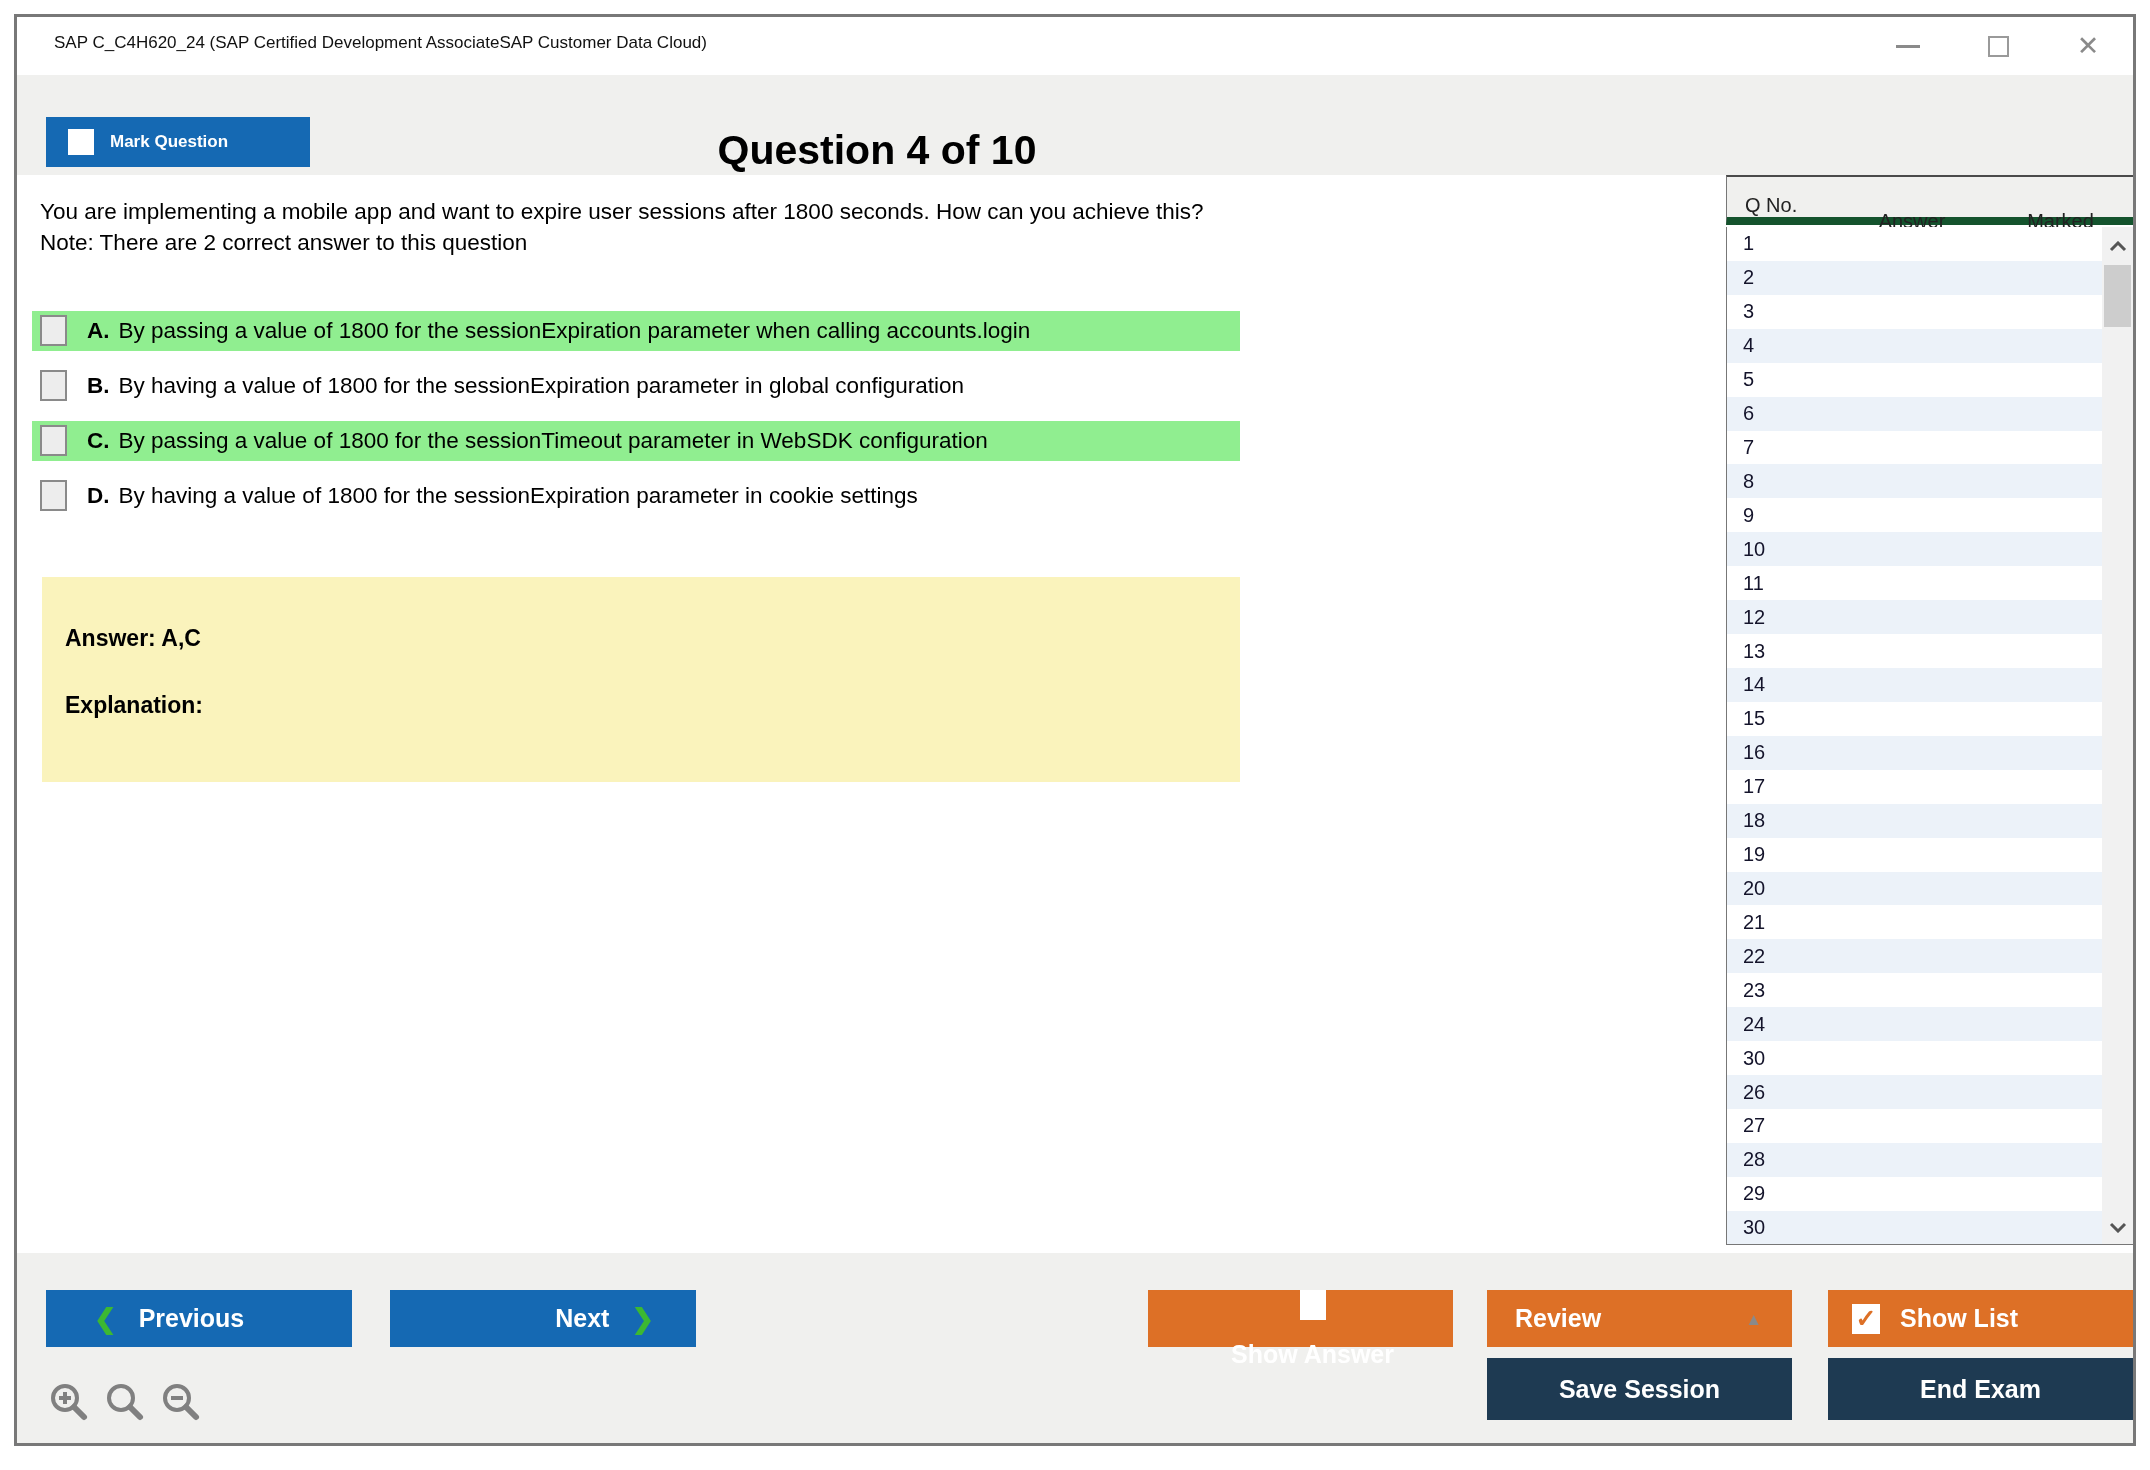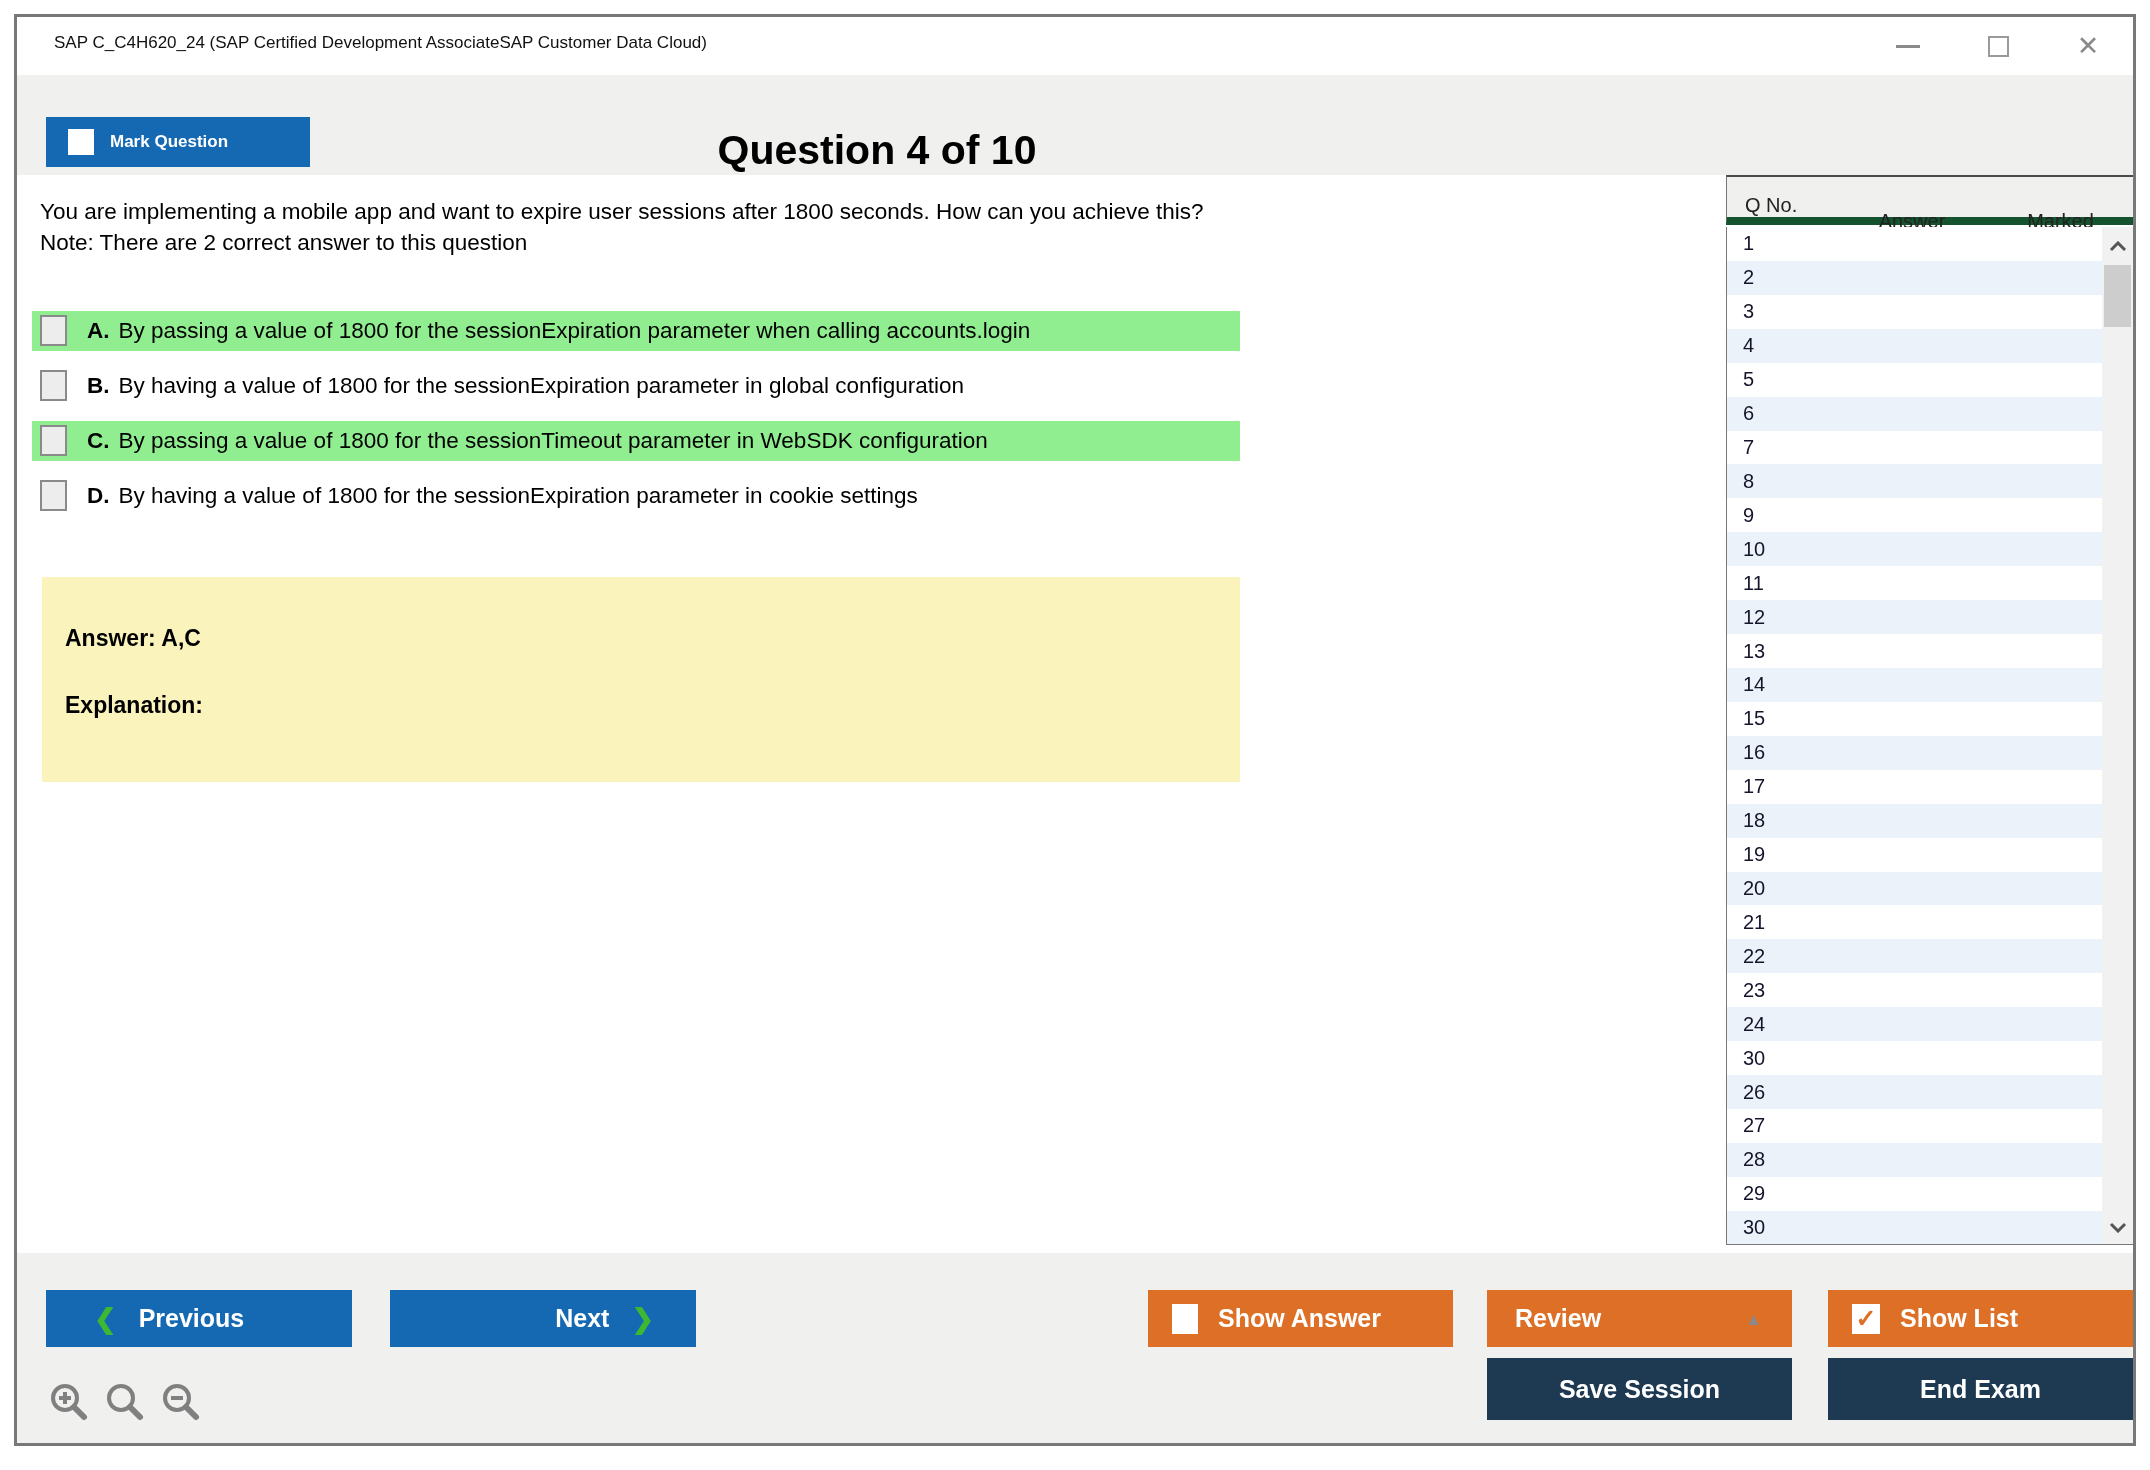--- a/index.html
+++ b/index.html
@@ -68,7 +68,7 @@
   #btn-next{left:373px; justify-content:flex-end; padding-right:42px; gap:22px;}
   .chev{color:var(--chev-green); font-size:27px; font-weight:bold;}
   .btn-orange{background:var(--orange); width:305px; top:37px;}
-  #btn-show-answer{left:1131px; justify-content:flex-start; padding-left:24px; gap:20px;}
+  #btn-show-answer{left:1131px; justify-content:flex-start; padding-left:24px; gap:20px;flex-direction:column;}
   #btn-review{left:1470px; justify-content:flex-start; padding-left:28px;}
   #btn-show-list{left:1811px; justify-content:flex-start; padding-left:24px; gap:20px;}
   .cb-white{width:26px; height:30px; background:#fff; flex:none;}

